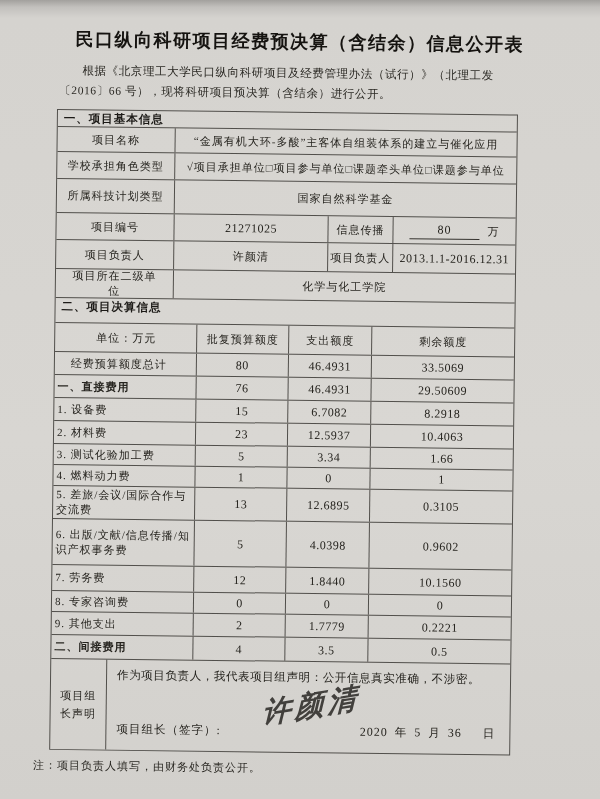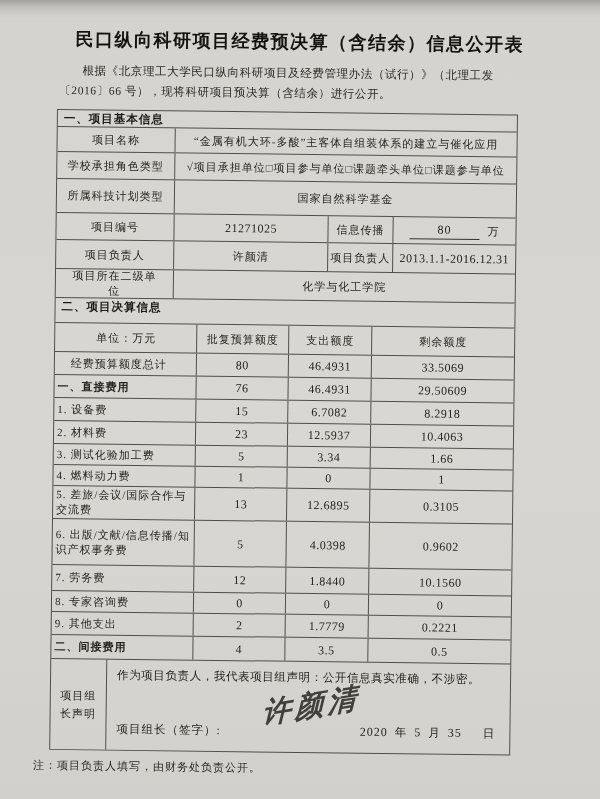--- a/index.html
+++ b/index.html
@@ -223,7 +223,7 @@
           <div class="signature">许颜清</div>
           <div class="signline">项目组长（签字）:</div>
           <div class="datebox">
-            <span class="dnum">2020</span><span>年</span><span class="dnum">5</span><span>月</span><span class="dnum">35</span><span style="margin-left:14px">日</span>
+            <span class="dnum">2020</span><span>年</span><span class="dnum">5</span><span>月</span><span class="dnum">36</span><span style="margin-left:14px">日</span>
           </div>
         </div>
       </div>

